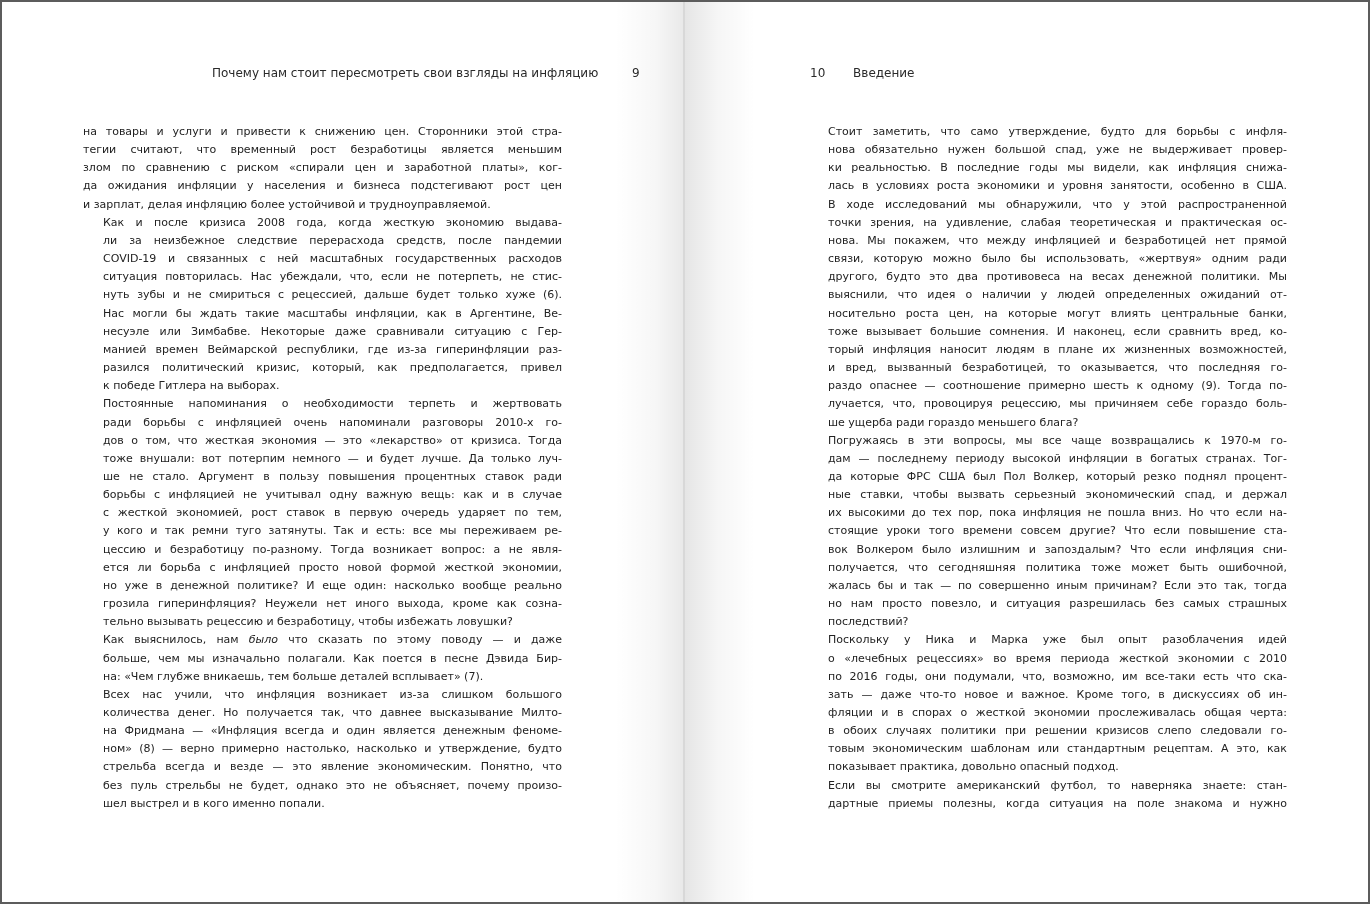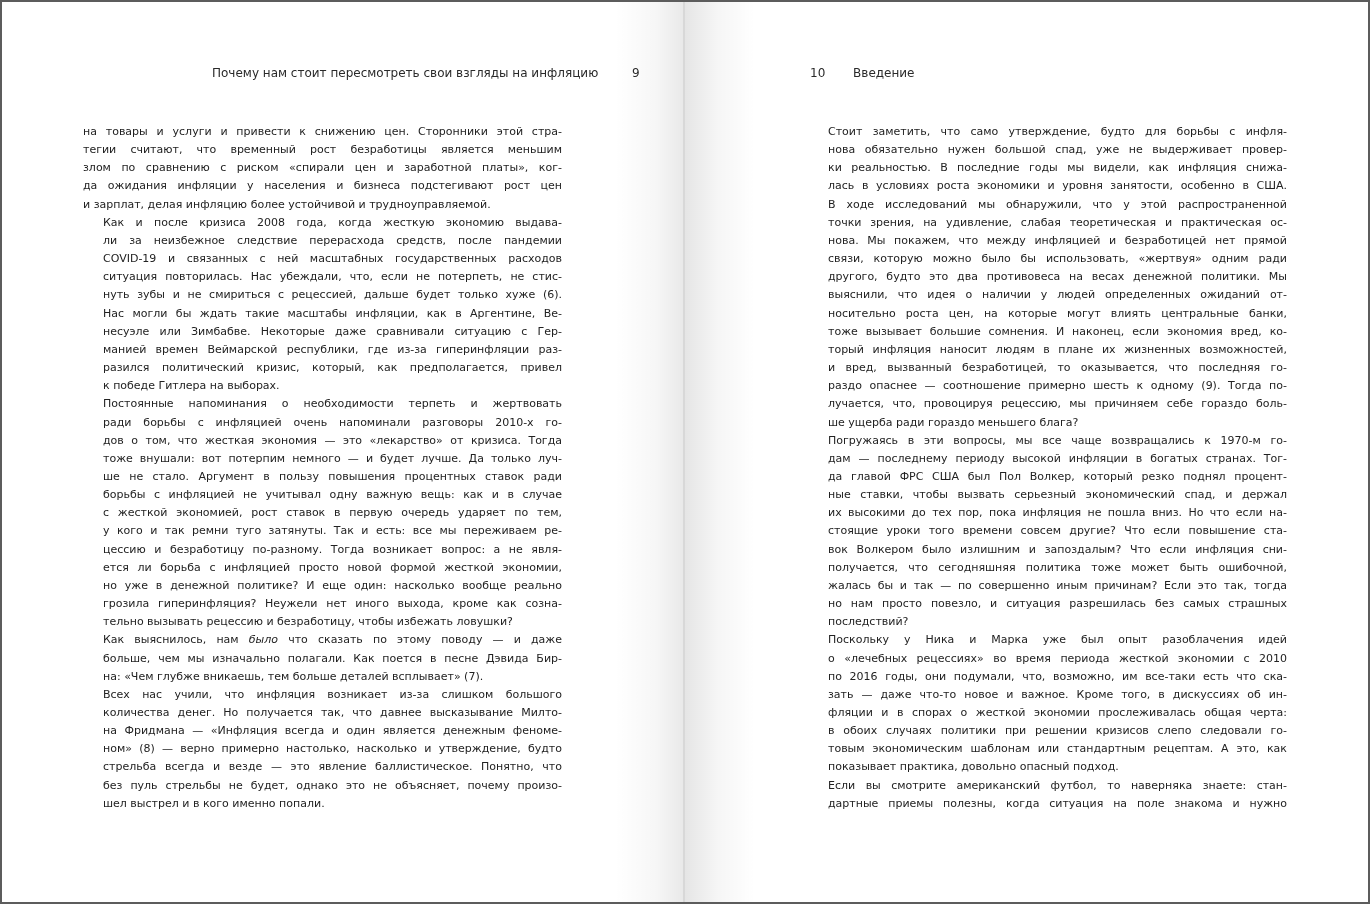--- a/index.html
+++ b/index.html
@@ -132,7 +132,7 @@
           <span class="line">другого, будто это два противовеса на весах денежной политики. Мы</span>
           <span class="line">выяснили, что идея о наличии у людей определенных ожиданий от-</span>
           <span class="line">носительно роста цен, на которые могут влиять центральные банки,</span>
-          <span class="line">тоже вызывает большие сомнения. И наконец, если экономия вред, ко-</span>
+          <span class="line">тоже вызывает большие сомнения. И наконец, если сравнить вред, ко-</span>
           <span class="line">торый инфляция наносит людям в плане их жизненных возможностей,</span>
           <span class="line">и вред, вызванный безработицей, то оказывается, что последняя го-</span>
           <span class="line">раздо опаснее — соотношение примерно шесть к одному (9). Тогда по-</span>

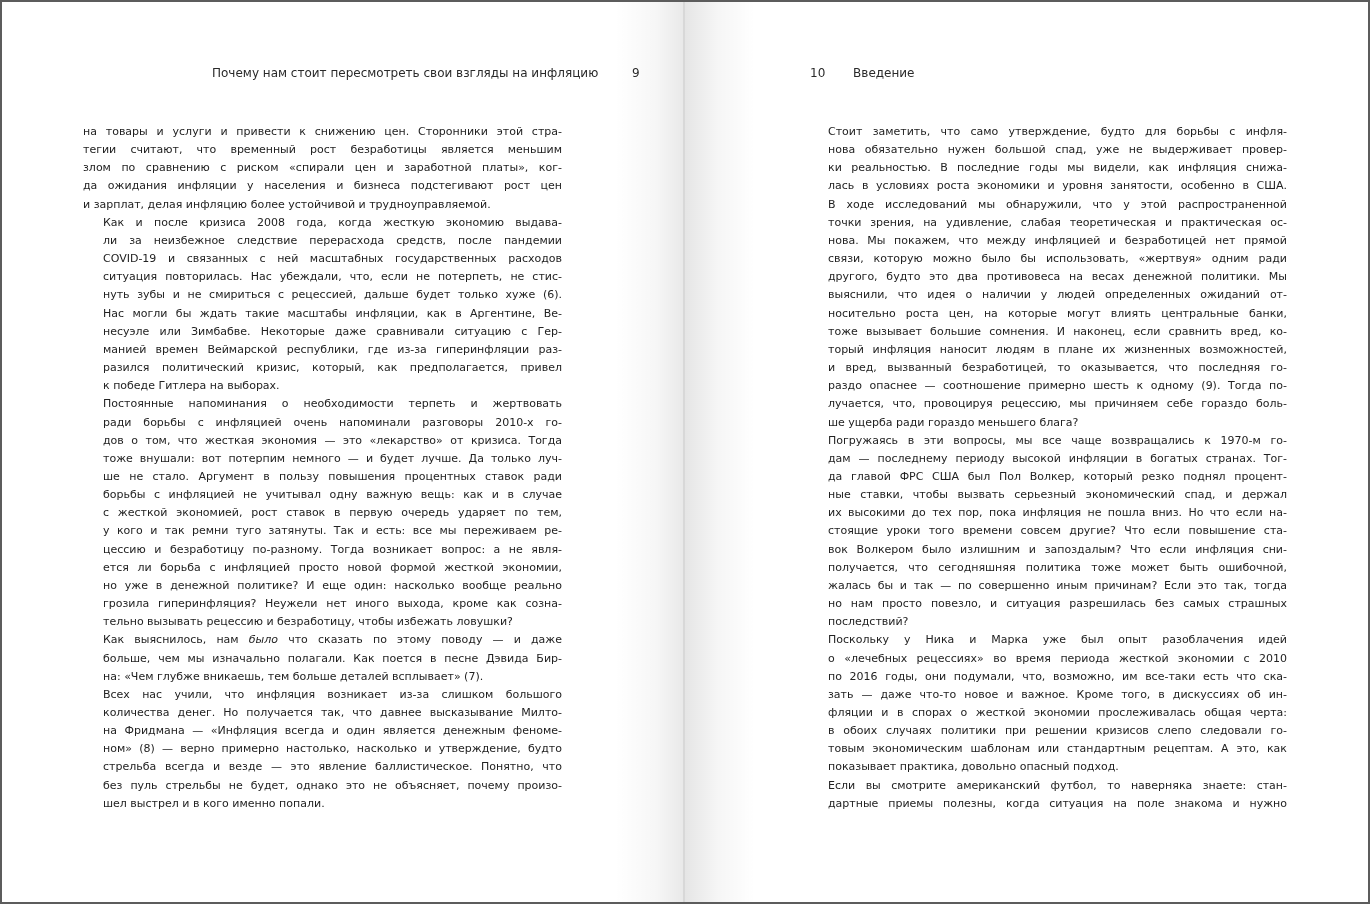--- a/index.html
+++ b/index.html
@@ -142,7 +142,7 @@
         <p>
           <span class="line" style="text-indent: 20px;">Погружаясь в эти вопросы, мы все чаще возвращались к 1970-м го-</span>
           <span class="line">дам — последнему периоду высокой инфляции в богатых странах. Тог-</span>
-          <span class="line">да главой ФРС США был Пол Волкер, который резко поднял процент-</span>
+          <span class="line">да которые ФРС США был Пол Волкер, который резко поднял процент-</span>
           <span class="line">ные ставки, чтобы вызвать серьезный экономический спад, и держал</span>
           <span class="line">их высокими до тех пор, пока инфляция не пошла вниз. Но что если на-</span>
           <span class="line">стоящие уроки того времени совсем другие? Что если повышение ста-</span>

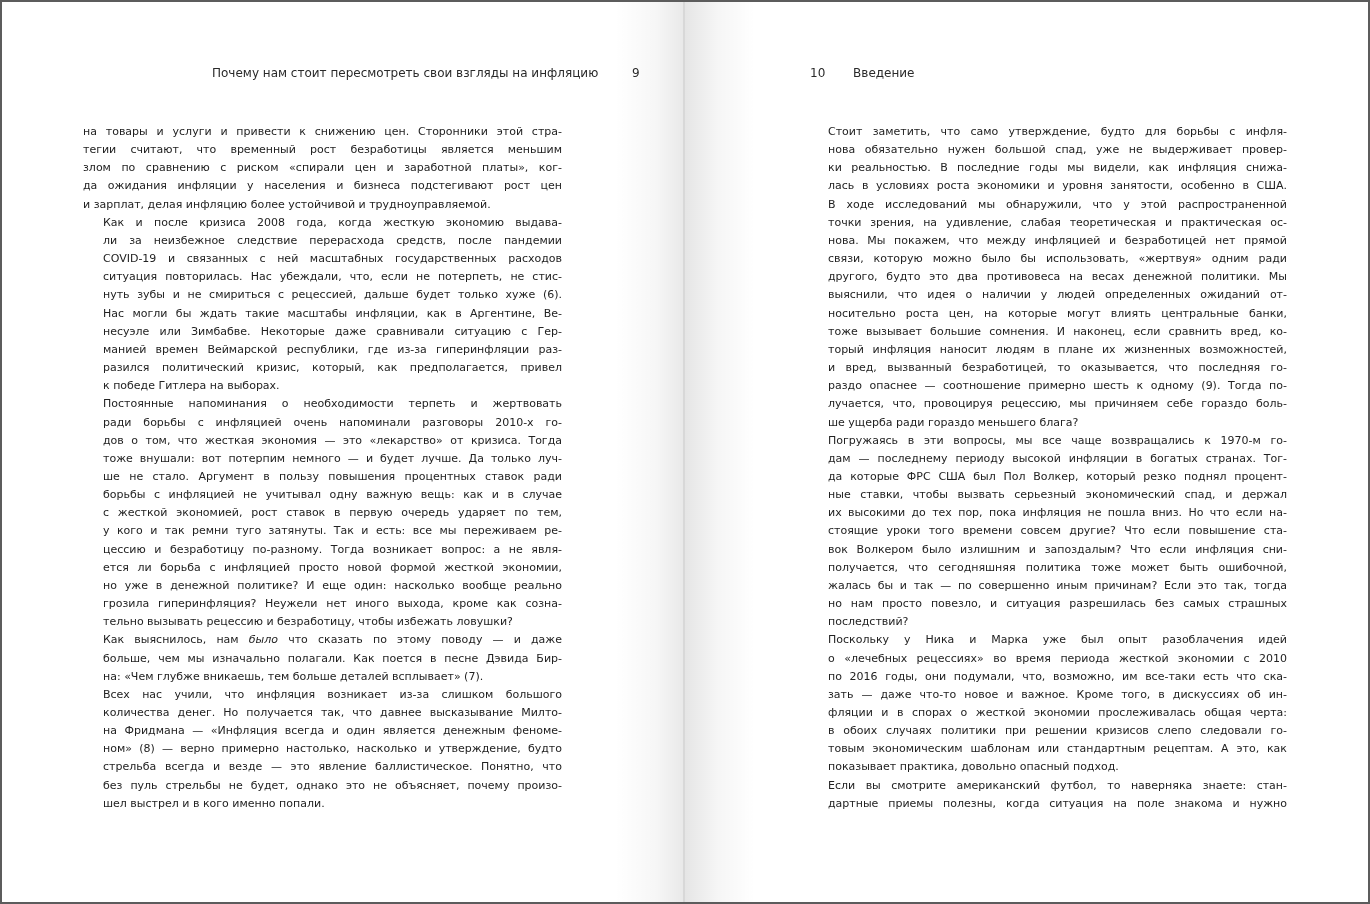--- a/index.html
+++ b/index.html
@@ -106,7 +106,7 @@
           <span class="line">количества денег. Но получается так, что давнее высказывание Милто-</span>
           <span class="line">на Фридмана — «Инфляция всегда и один является денежным феноме-</span>
           <span class="line">ном» (8) — верно примерно настолько, насколько и утверждение, будто</span>
-          <span class="line">стрельба всегда и везде — это явление баллистическое. Понятно, что</span>
+          <span class="line">стрельба всегда и везде — это явление экономическим. Понятно, что</span>
           <span class="line">без пуль стрельбы не будет, однако это не объясняет, почему произо-</span>
           <span class="line last">шел выстрел и в кого именно попали.</span>
         </p>

